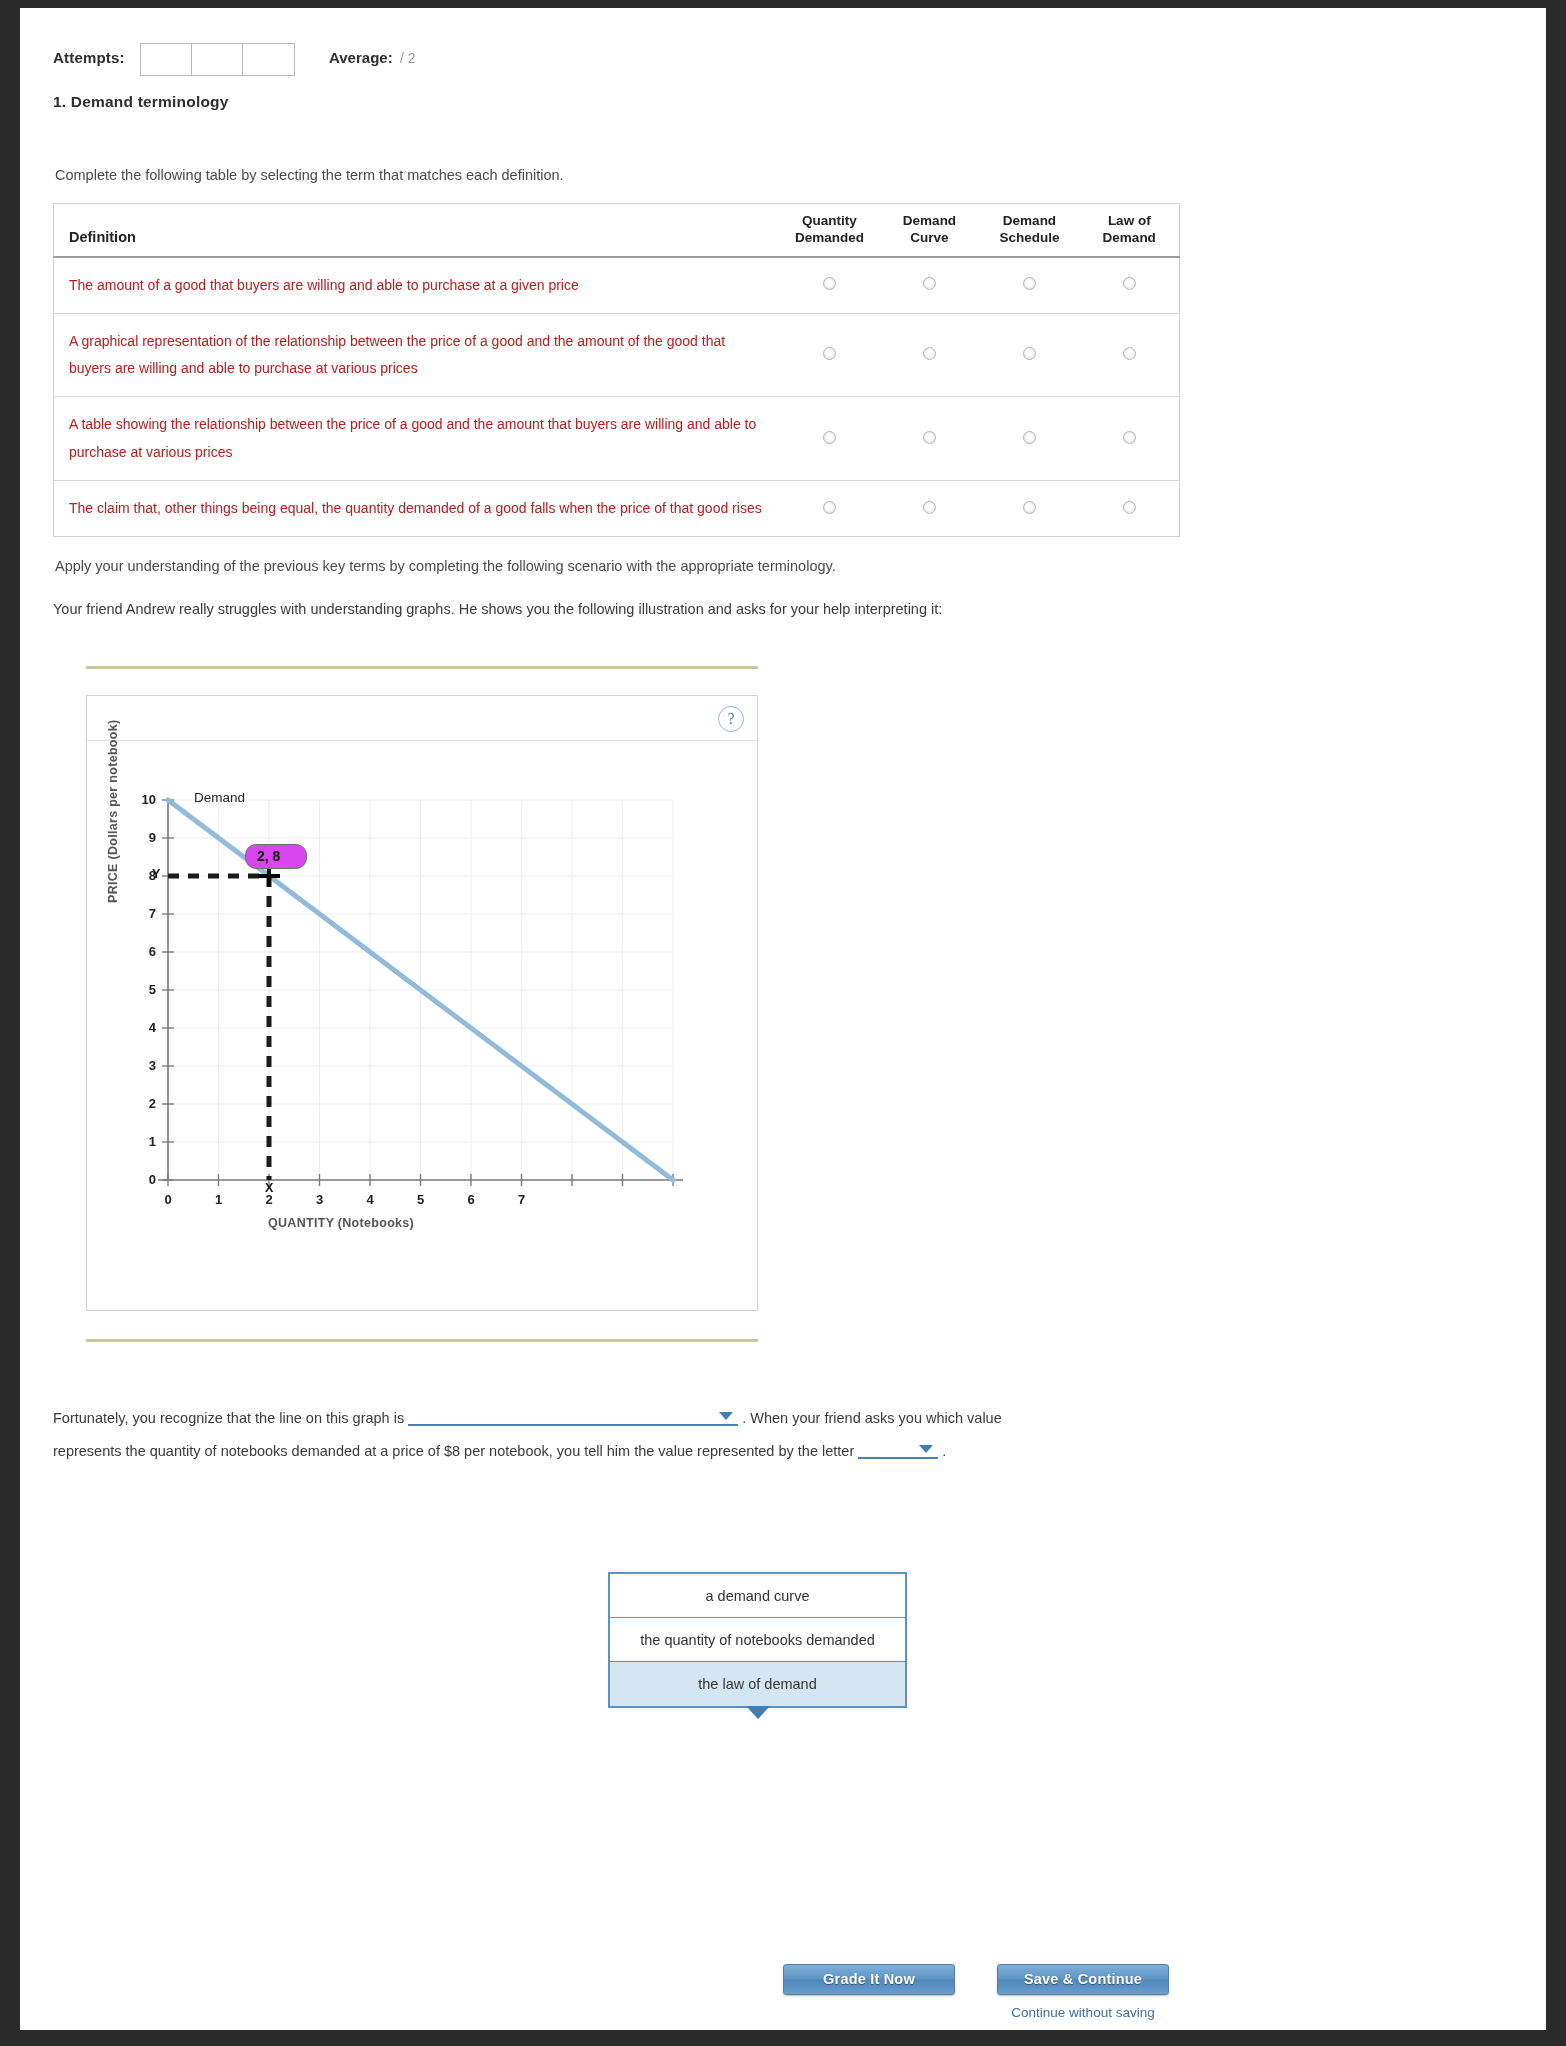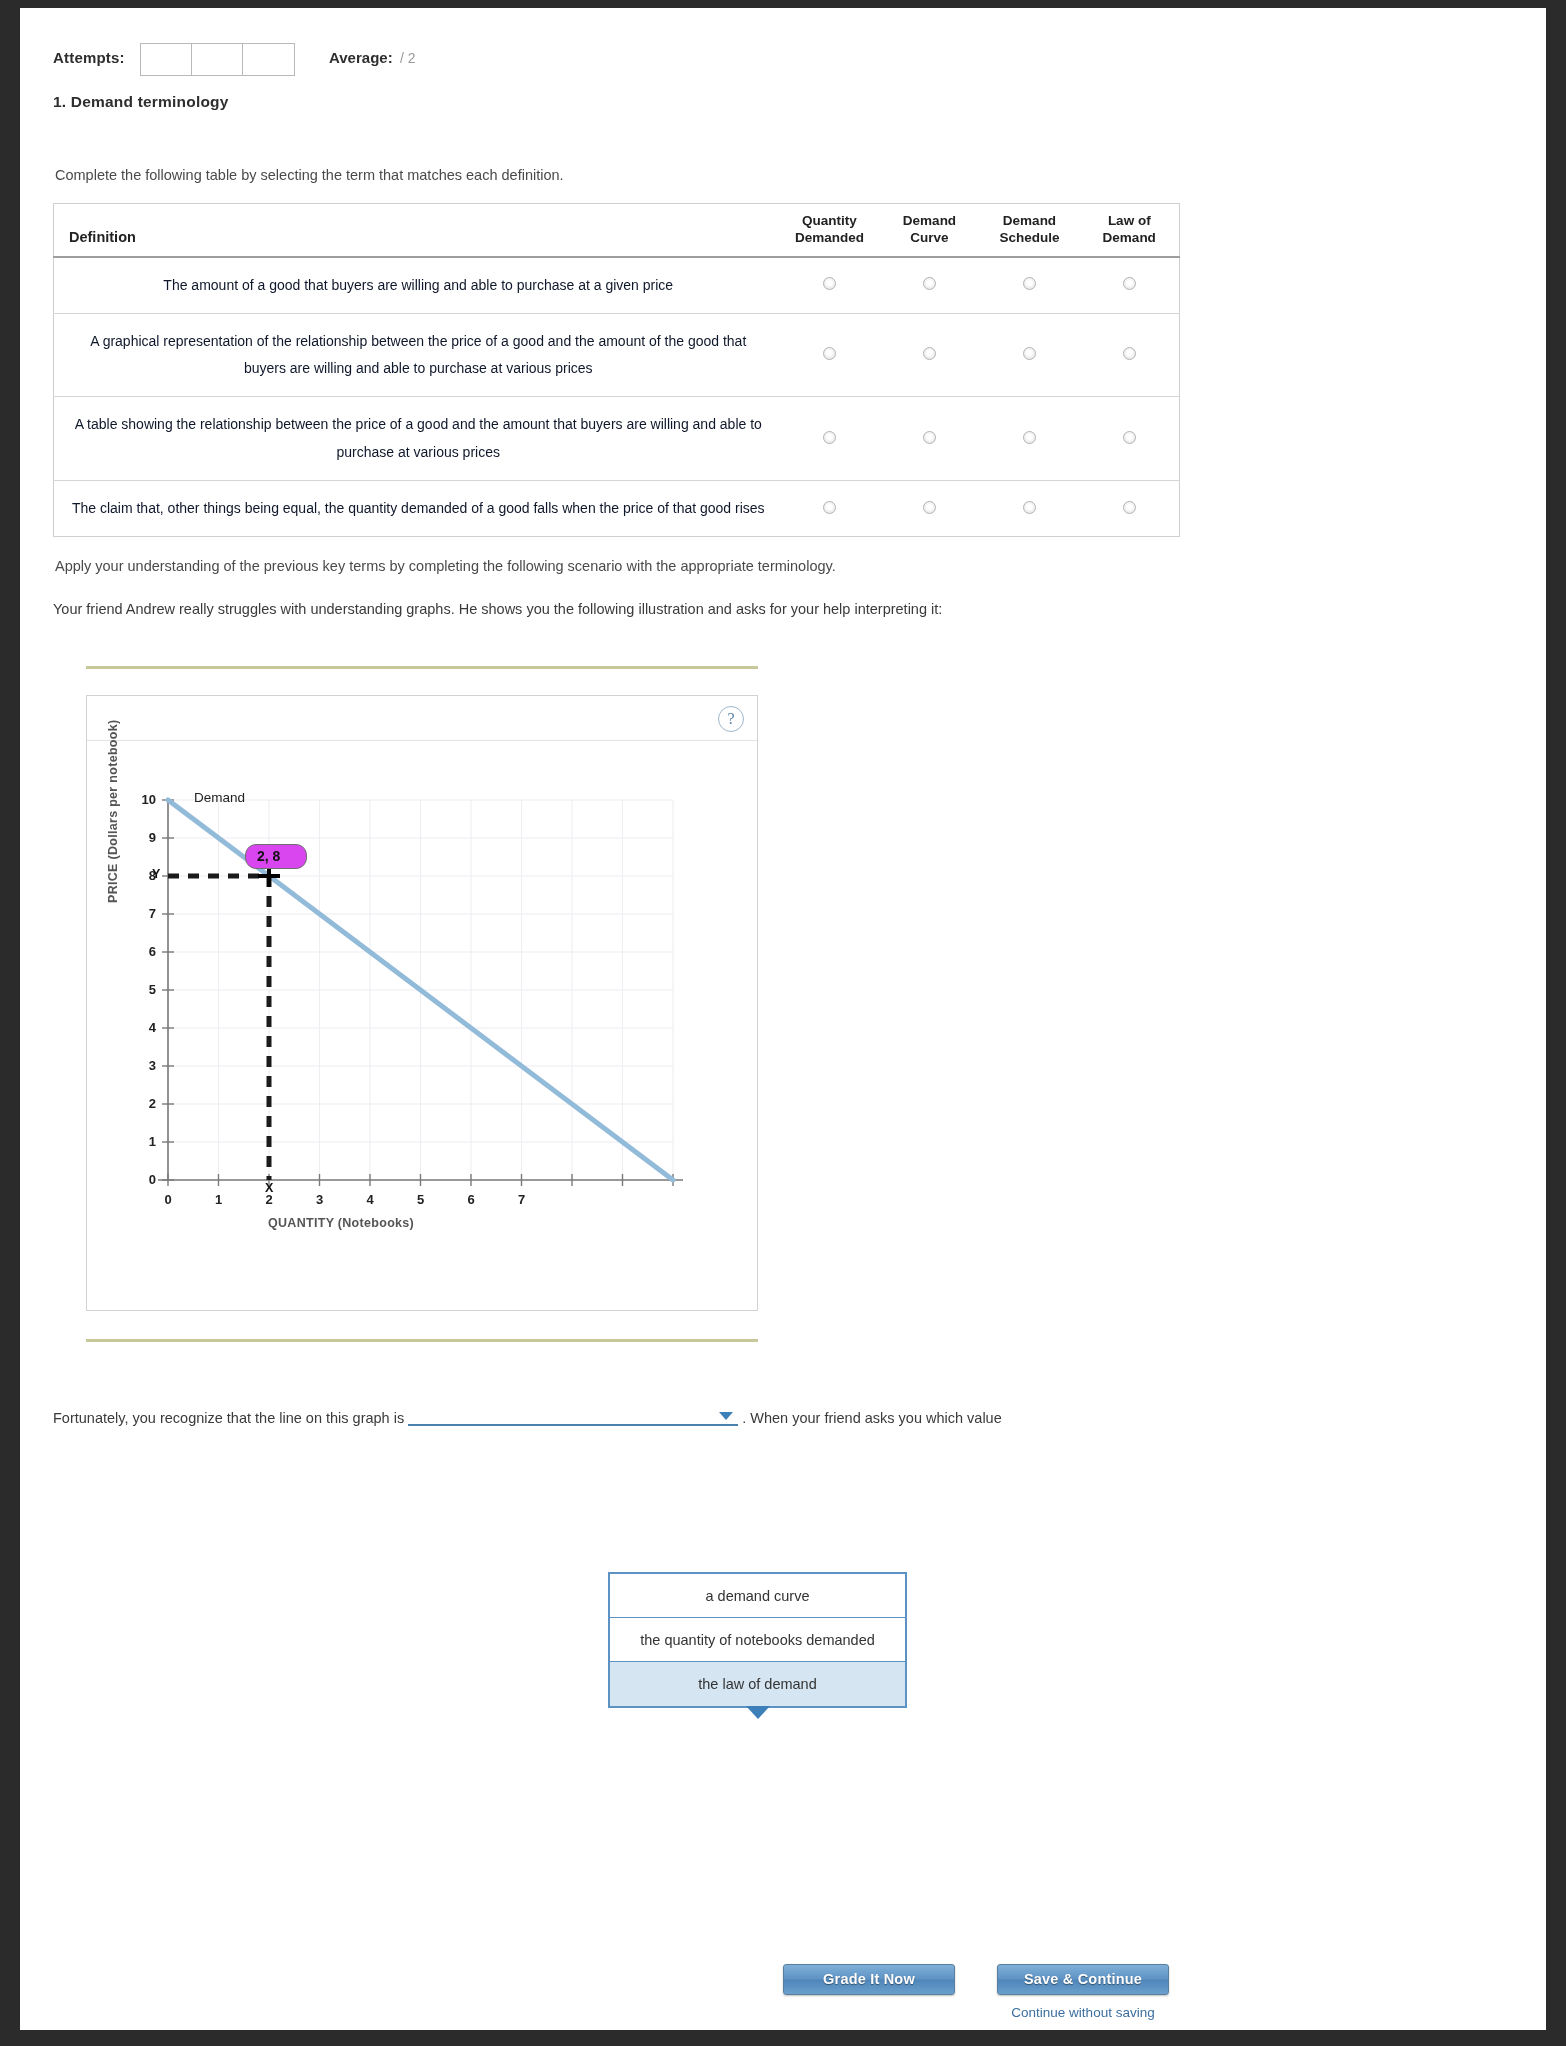--- a/index.html
+++ b/index.html
@@ -77,8 +77,8 @@
   .tbl tbody tr { border-bottom:1px solid #d4d4d4; }
   .tbl tbody tr:last-child { border-bottom:0; }
   .tbl td.def-cell {
-    text-align:center; padding:14px 12px 14px 15px;
-    font-size:14px; color:#0f172a; line-height:1.95;
+    text-align:left; padding:14px 12px 14px 15px;
+    font-size:14px; color:#b91c1c; line-height:1.95;
   }
   .tbl td.opt-cell { text-align:center; vertical-align:middle; }
   .radio {

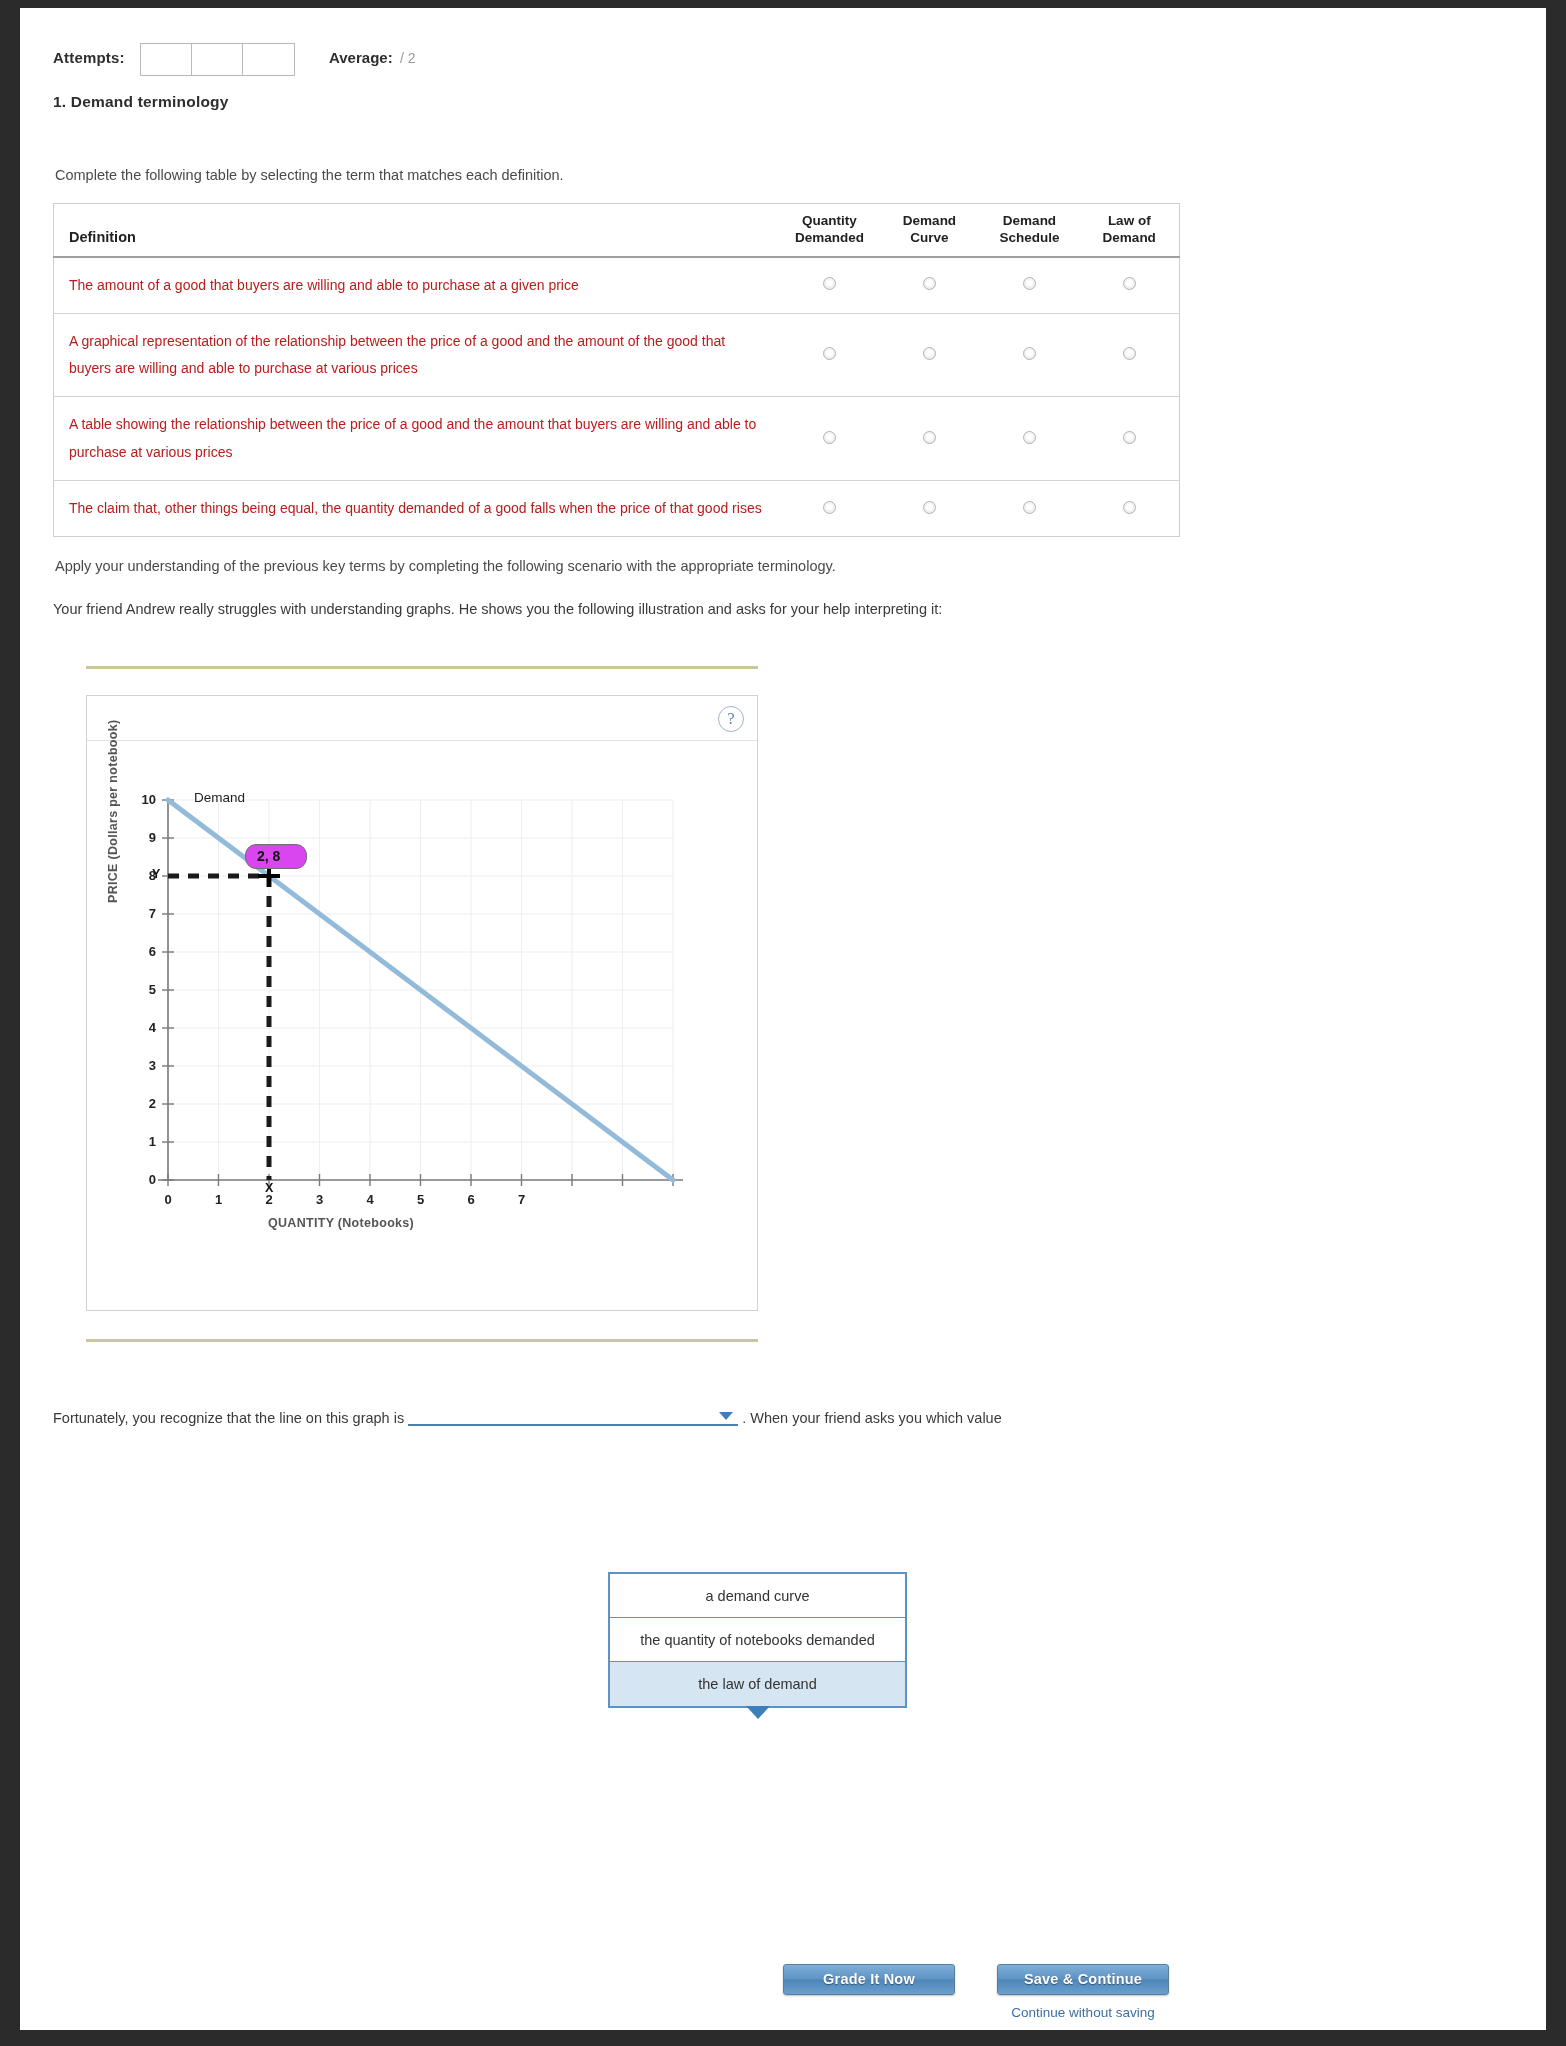--- a/index.html
+++ b/index.html
@@ -396,6 +396,14 @@
     <span>. When your friend asks you which value</span>
   </div>
 
+  <div class="fill-text" style="left:33px; top:1430px;">
+    <span>represents the quantity of notebooks demanded at a price of $8 per notebook, you tell him the value represented by the letter</span>
+    <span class="sel-field" style="width:80px; height:21px;">
+      <span></span>
+      <span class="sel-caret"></span>
+    </span>
+    <span>.</span>
+  </div>
 
   <div class="btn" id="btn-grade">Grade It Now</div>
   <div class="btn" id="btn-save">Save &amp; Continue</div>

